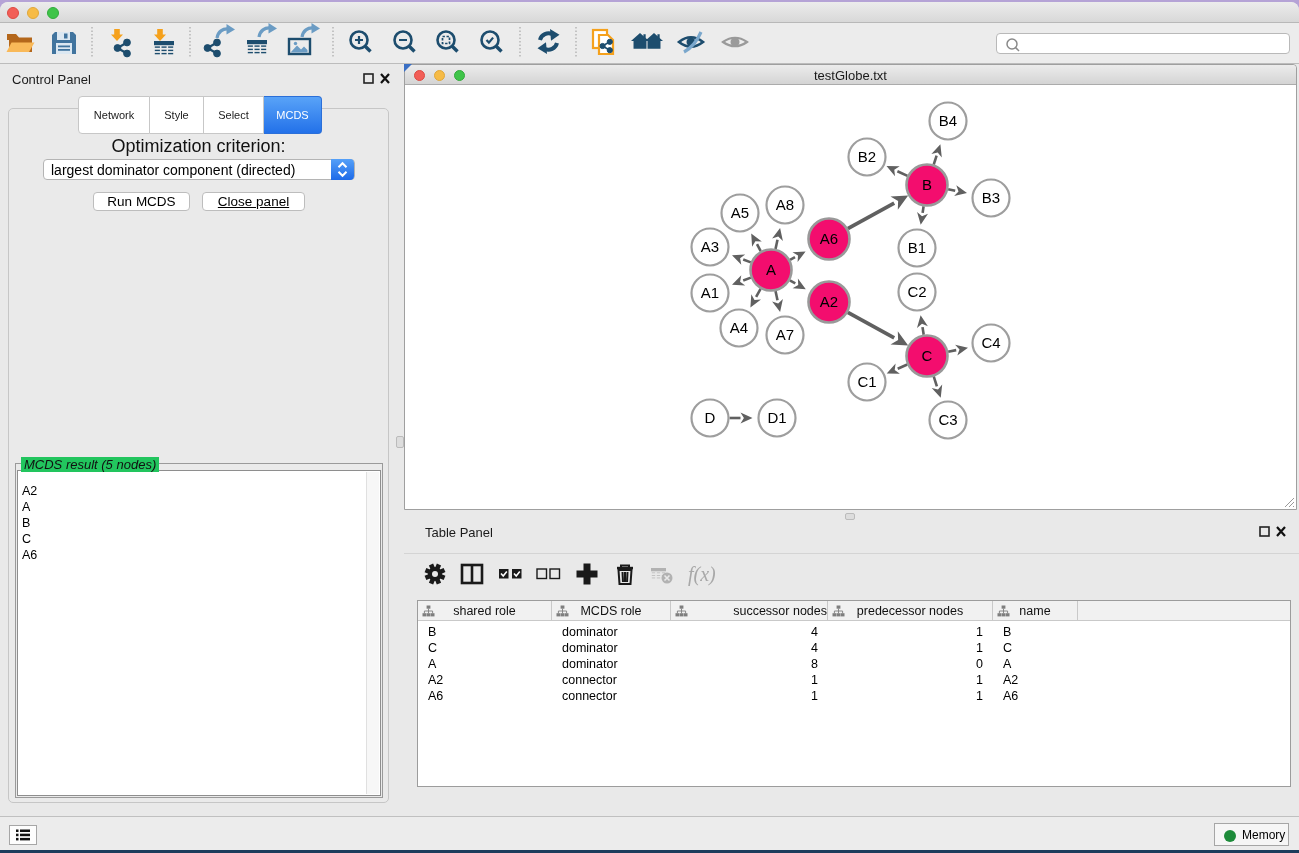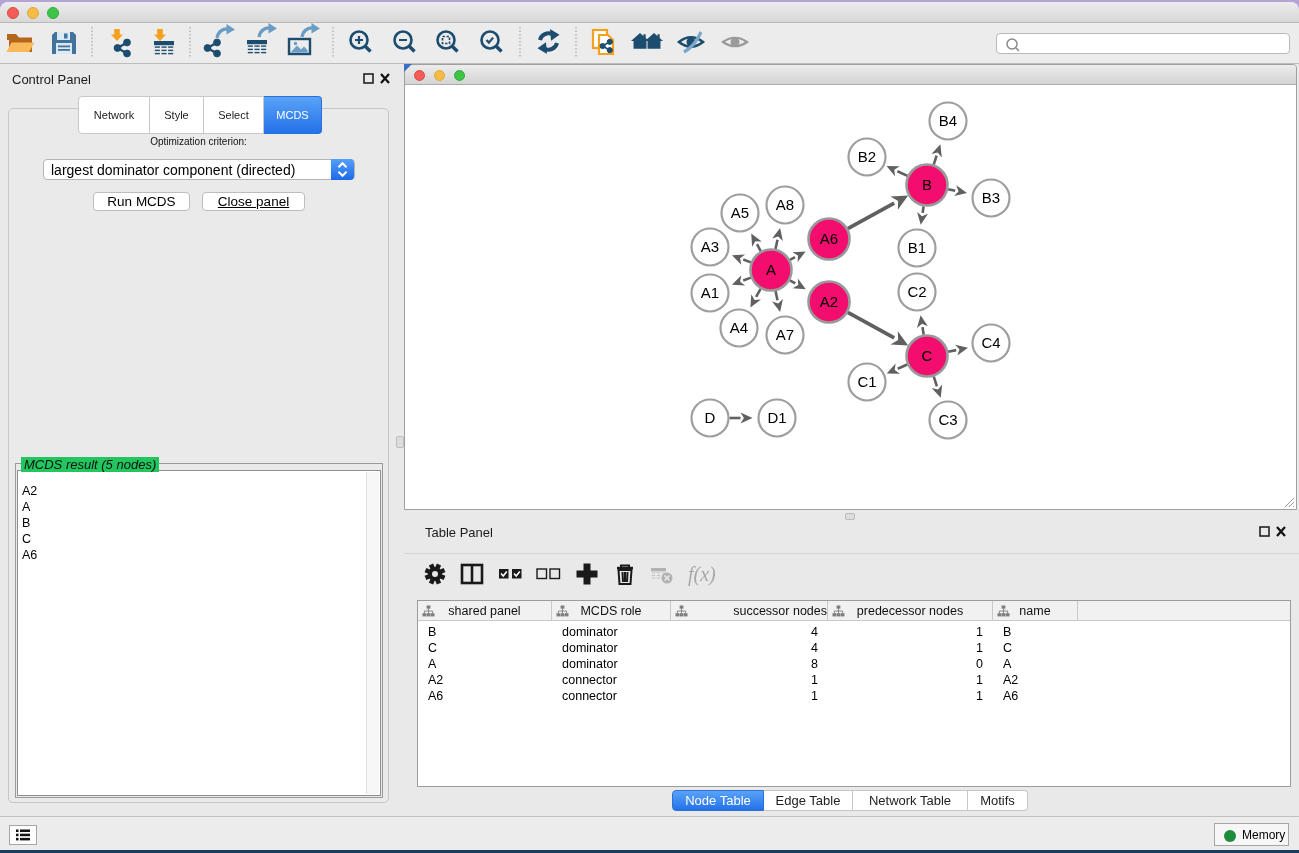--- a/index.html
+++ b/index.html
@@ -249,6 +249,7 @@
       <div class="tl t1"></div>
         <div class="tl t2"></div>
         <div class="tl t3"></div>
+      <div class="ttl">testGlobe.txt</div>
     </div>
     <div id="graphwrap">
       <svg width="894" height="425" style="font-family:'Liberation Sans',sans-serif">

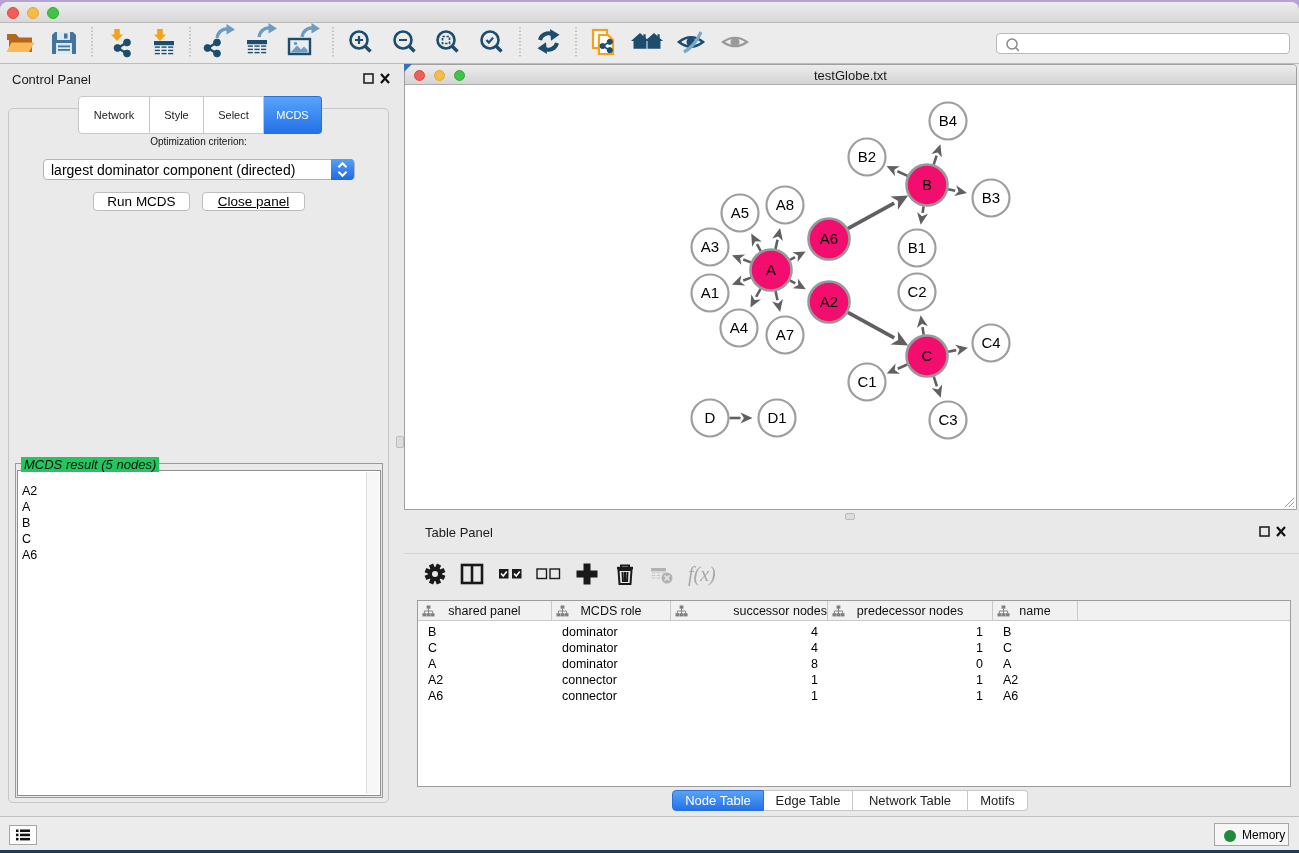--- a/index.html
+++ b/index.html
@@ -28,7 +28,7 @@
 .tab.first { border-left:1px solid #c7c7c7; border-radius:4px 0 0 4px; }
 .tab.sel { background:linear-gradient(#59a3f8,#2371e9); color:#fff; border-color:#2b6fd8; border-radius:0 4px 4px 0; }
 #cp-body { position:absolute; left:8px; top:44px; width:381px; height:695px; background:#eaeaea; border:1px solid #c6c6c6; border-radius:5px; }
-#optlabel { position:absolute; top:27px; width:100%; text-align:center; font-size:10px; color:#111; }
+#optlabel { position:absolute; top:27px; width:100%; text-align:center; font-size:18px; color:#111; }
 #combo { position:absolute; left:34px; top:50px; width:312px; height:21px; background:#fff; border:1px solid #b4b4b4; border-radius:4px; }
 #combo .ctext { position:absolute; left:7px; top:2px; font-size:14px; color:#000; }
 #combo .spin { position:absolute; right:0; top:-1px; width:23px; height:21px; background:linear-gradient(#55a0f8,#1d6ae8); border-radius:0 4px 4px 0; }

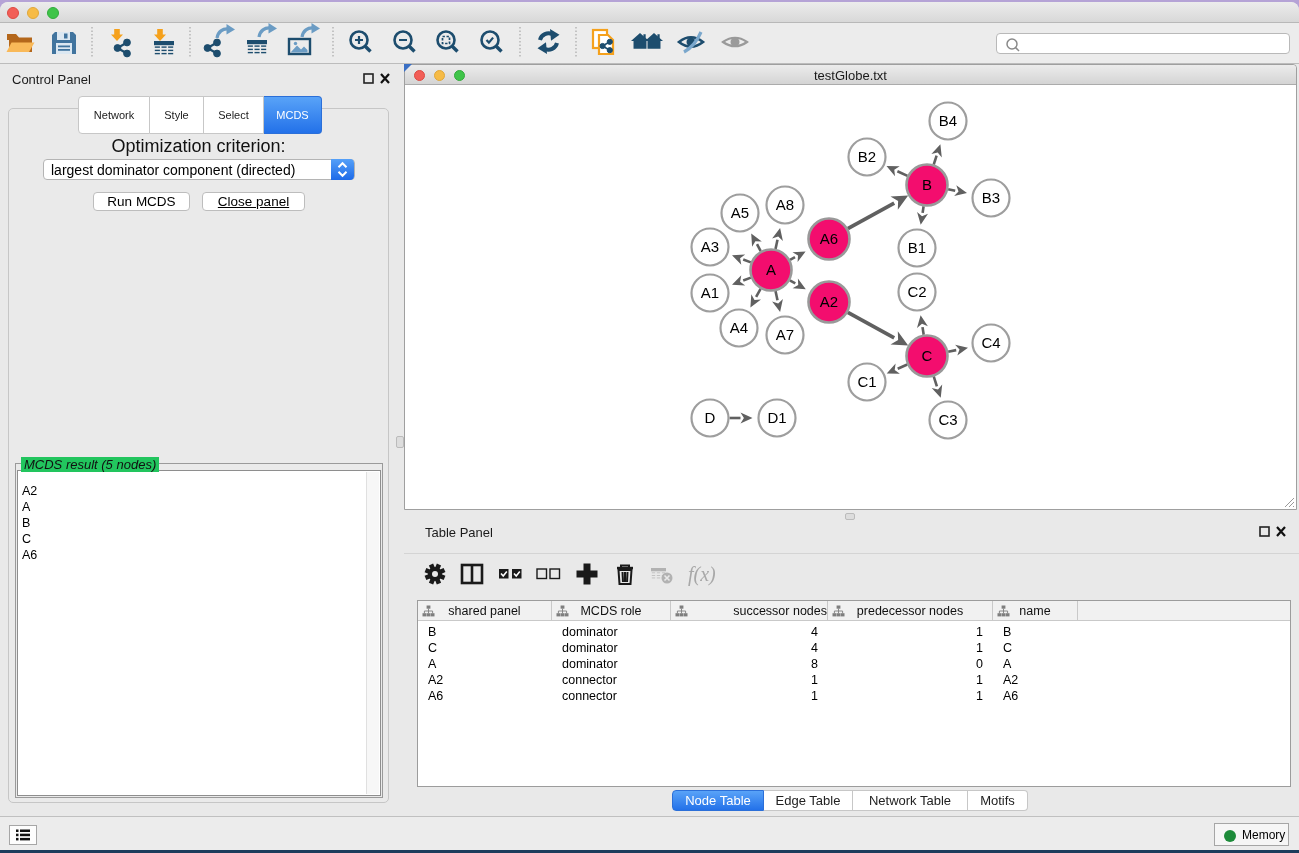--- a/index.html
+++ b/index.html
@@ -402,7 +402,7 @@
     </div>
     <div id="tp-table">
       <div id="tp-thead">
-        <div class="th" style="left:0px;width:134px;">shared panel</div>
+        <div class="th" style="left:0px;width:134px;">shared role</div>
           <svg style="position:absolute;left:4px;top:4px" width="13" height="13" viewBox="0 0 13 13">
             <g fill="#7e7e7e">
               <rect x="4.6" y="0.5" width="3.8" height="3.2"></rect>

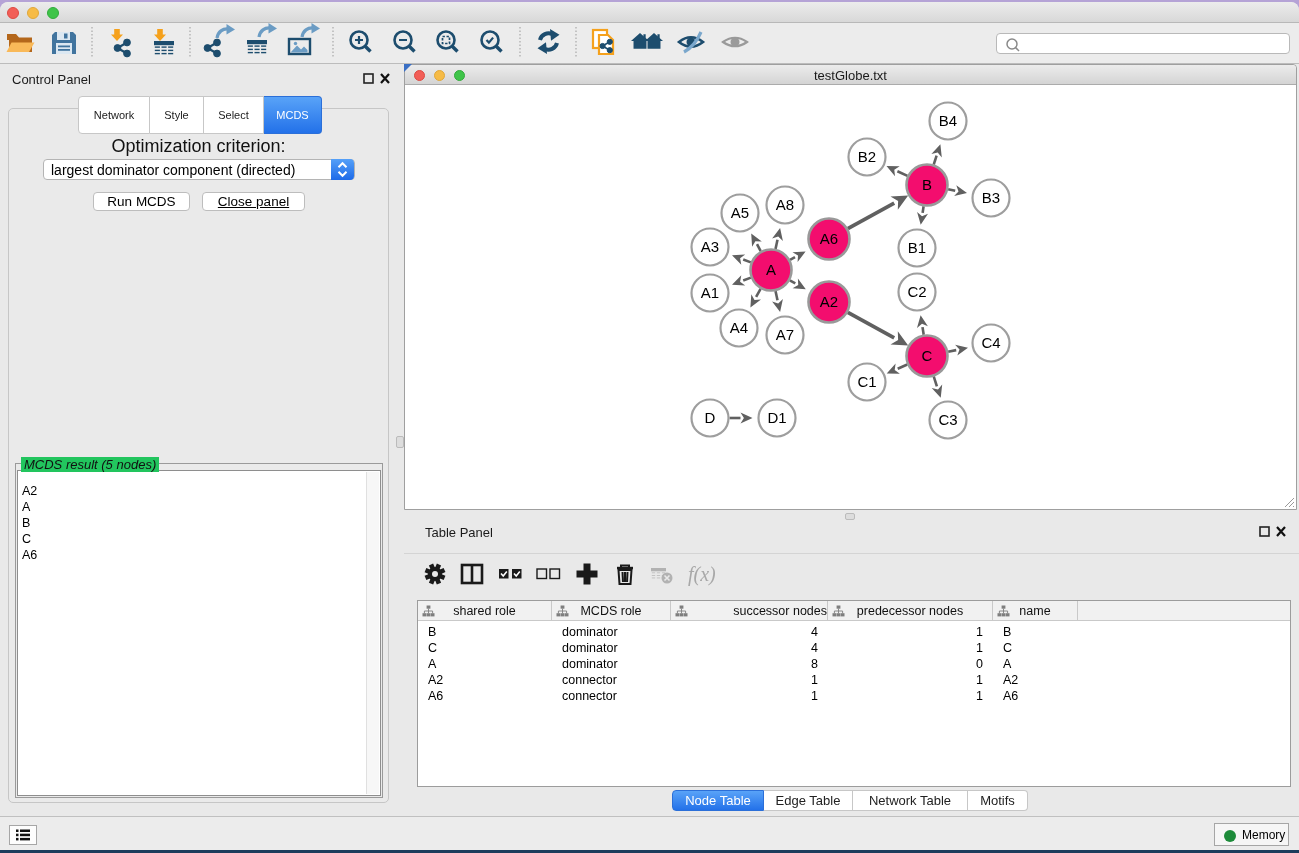--- a/index.html
+++ b/index.html
@@ -489,12 +489,6 @@
         <div class="rowtxt" style="left:410px;top:87px;width:155px;text-align:right;">1</div>
         <div class="rowtxt" style="left:585px;top:87px;">A6</div>
     </div>
-    <div id="tp-tabs">
-      <div class="btab sel" style="width:92px">Node Table</div>
-      <div class="btab" style="width:89px">Edge Table</div>
-      <div class="btab" style="width:115px">Network Table</div>
-      <div class="btab last" style="width:60px">Motifs</div>
-    </div>
   </div>
 
   <div style="position:absolute;left:396px;top:434px;width:8px;height:12px;background:#ddd;border:1px solid #bbb;border-radius:2px;z-index:5;"></div>

